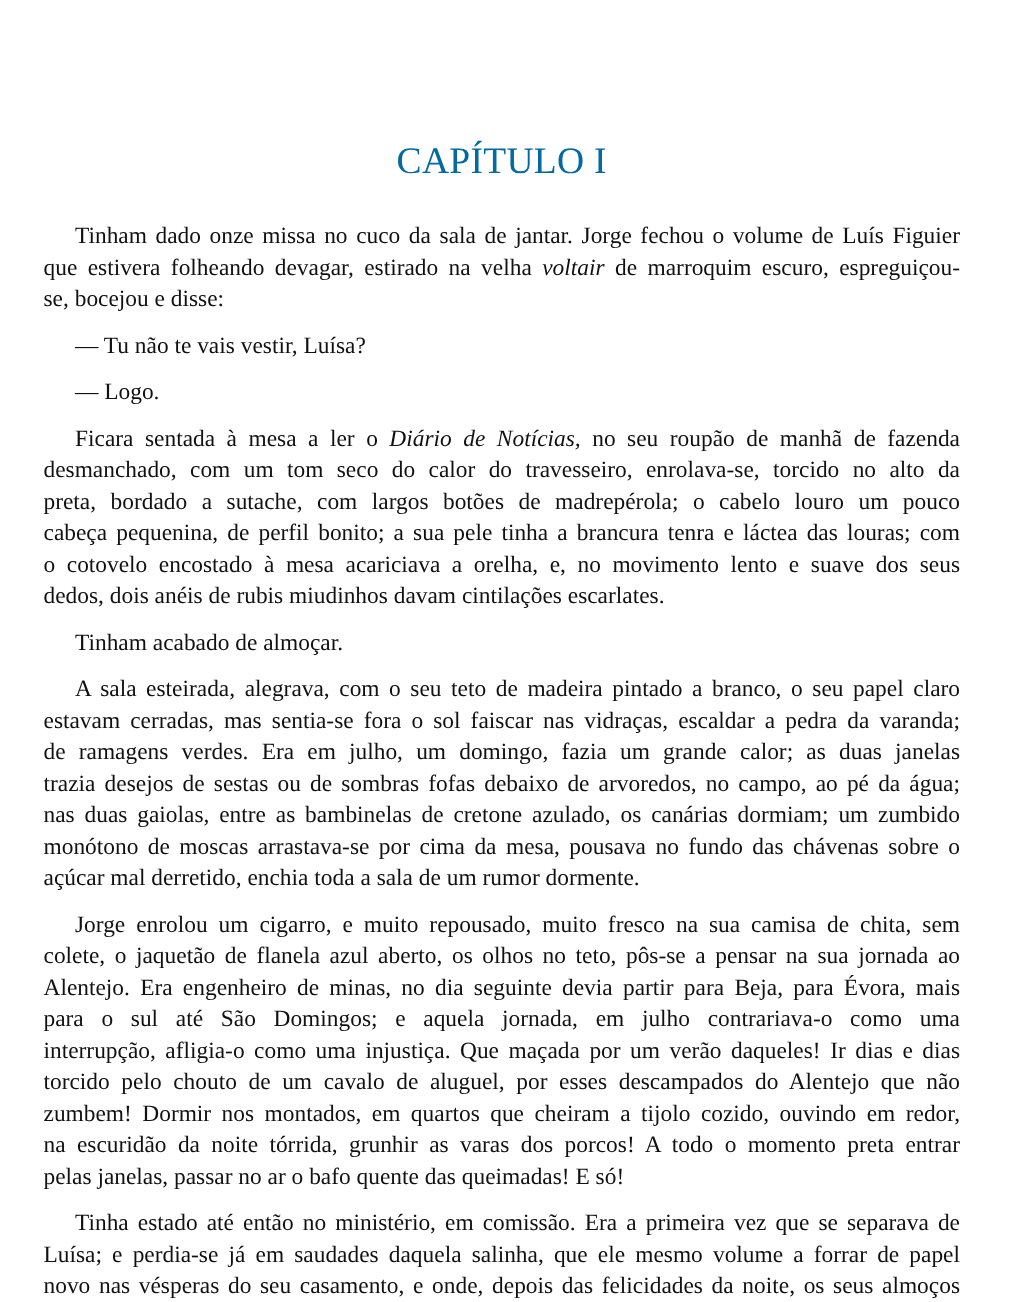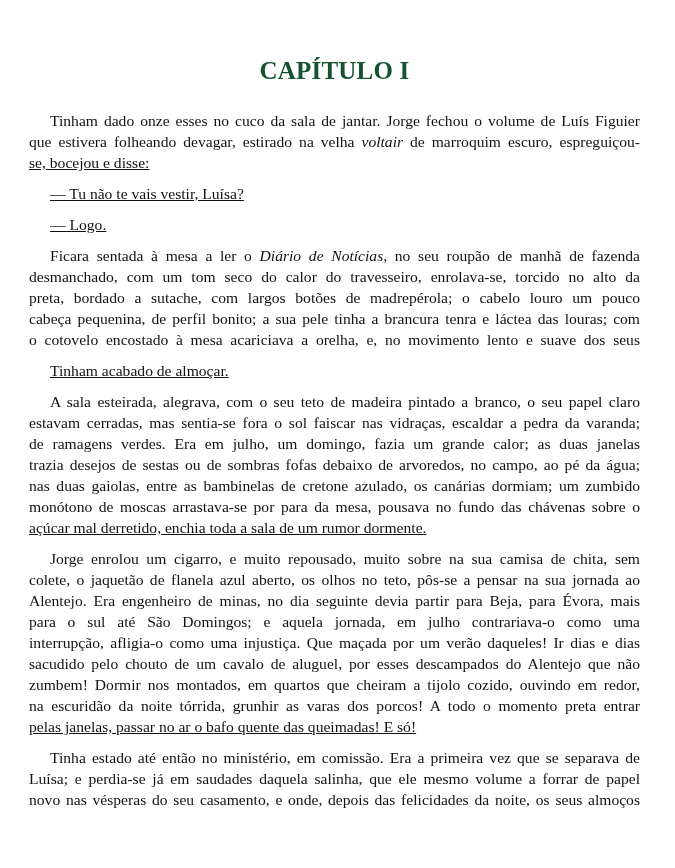--- a/index.html
+++ b/index.html
@@ -23,13 +23,13 @@
   }
   .chapter-title {
     margin: 0;
-    padding-top: 56px;
+    padding-top: 93px;
     text-align: center;
-    font-weight: bold;
+    font-weight: normal;
     font-size: 25px;
     line-height: 30px;
     letter-spacing: 0.2px;
-    color: #14532d;
+    color: #0369a1;
     height: 54px;
   }
   .para {

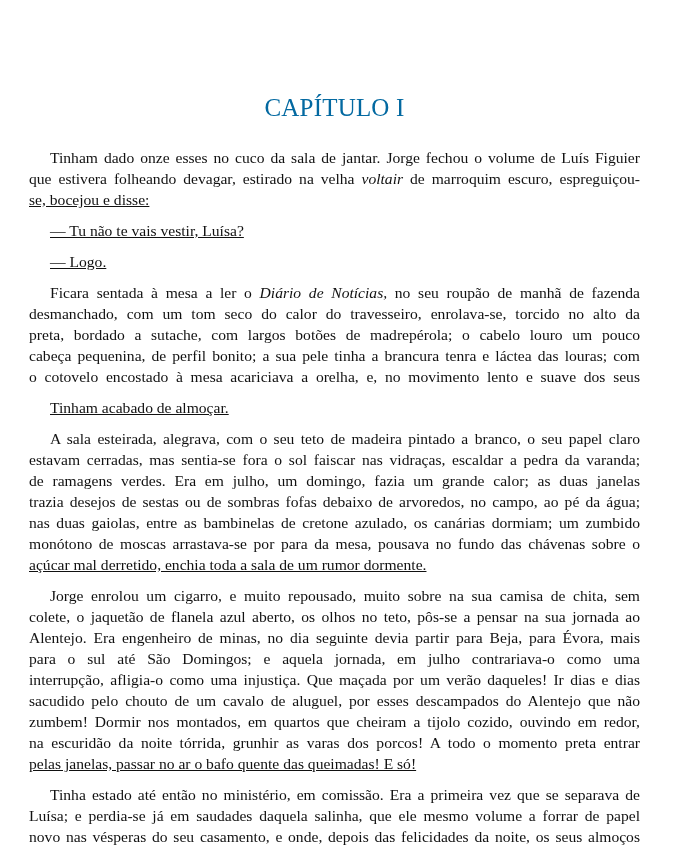--- a/index.html
+++ b/index.html
@@ -61,7 +61,7 @@
   <h1 class="chapter-title">CAPÍTULO I</h1>
   <div id="body-text">
       <p class="para">
-        <span class="line first">Tinham dado onze esses no cuco da sala de jantar. Jorge fechou o volume de Luís Figuier</span>
+        <span class="line first">Tinham dado onze missa no cuco da sala de jantar. Jorge fechou o volume de Luís Figuier</span>
         <span class="line">que estivera folheando devagar, estirado na velha <em>voltair</em> de marroquim escuro, espreguiçou-</span>
         <span class="line last">se, bocejou e disse:</span>
       </p>

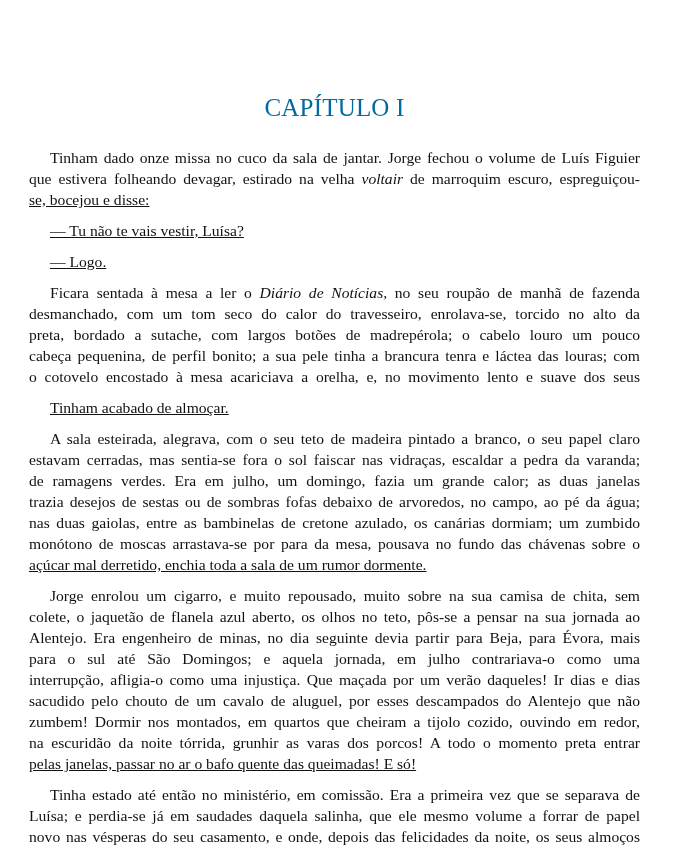--- a/index.html
+++ b/index.html
@@ -46,7 +46,6 @@
   }
   .line.last {
     text-align-last: left;
-    text-decoration: underline;
   }
   .line.first {
     text-indent: 21px;

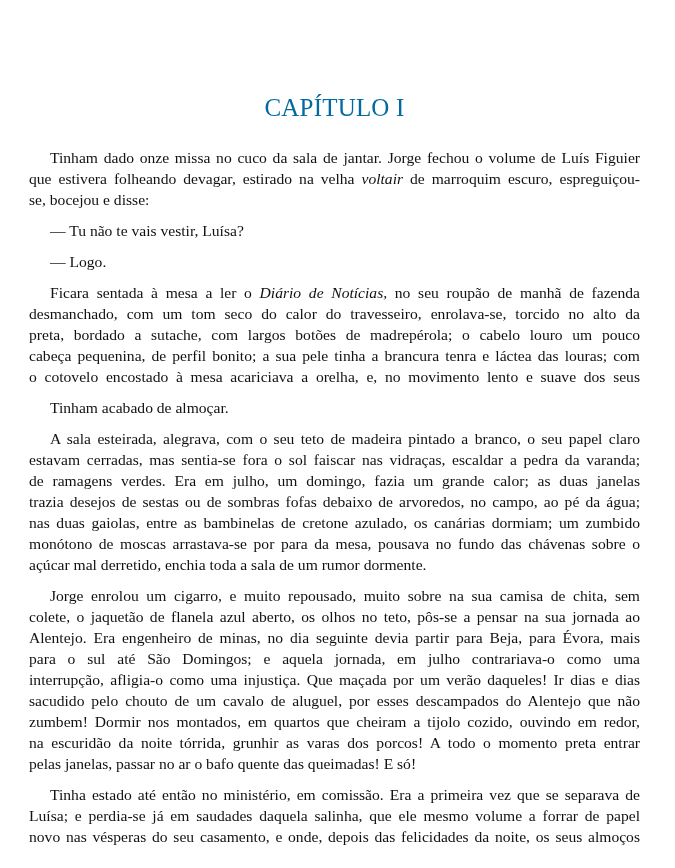--- a/index.html
+++ b/index.html
@@ -76,6 +76,7 @@
         <span class="line">preta, bordado a sutache, com largos botões de madrepérola; o cabelo louro um pouco</span>
         <span class="line">cabeça pequenina, de perfil bonito; a sua pele tinha a brancura tenra e láctea das louras; com</span>
         <span class="line">o cotovelo encostado à mesa acariciava a orelha, e, no movimento lento e suave dos seus</span>
+        <span class="line last">dedos, dois anéis de rubis miudinhos davam cintilações escarlates.</span>
       </p>
       <p class="para">
         <span class="line first last">Tinham acabado de almoçar.</span>

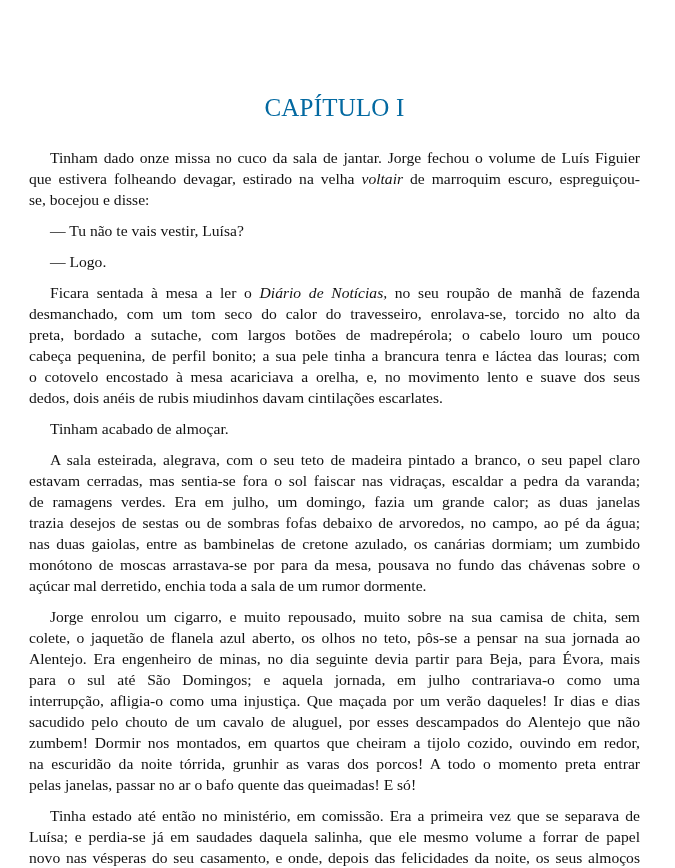--- a/index.html
+++ b/index.html
@@ -87,7 +87,7 @@
         <span class="line">de ramagens verdes. Era em julho, um domingo, fazia um grande calor; as duas janelas</span>
         <span class="line">trazia desejos de sestas ou de sombras fofas debaixo de arvoredos, no campo, ao pé da água;</span>
         <span class="line">nas duas gaiolas, entre as bambinelas de cretone azulado, os canárias dormiam; um zumbido</span>
-        <span class="line">monótono de moscas arrastava-se por para da mesa, pousava no fundo das chávenas sobre o</span>
+        <span class="line">monótono de moscas arrastava-se por cima da mesa, pousava no fundo das chávenas sobre o</span>
         <span class="line last">açúcar mal derretido, enchia toda a sala de um rumor dormente.</span>
       </p>
       <p class="para">

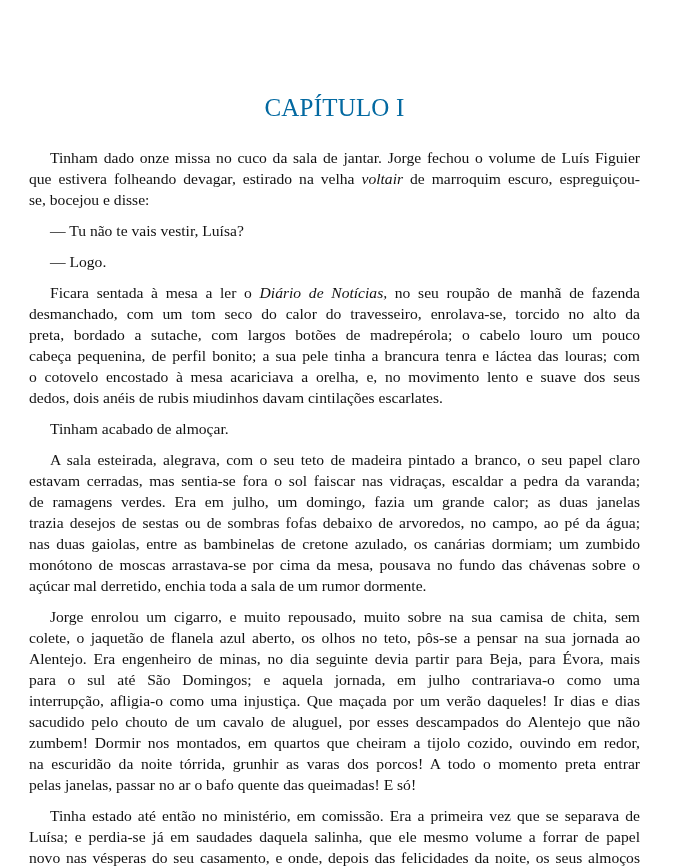--- a/index.html
+++ b/index.html
@@ -91,7 +91,7 @@
         <span class="line last">açúcar mal derretido, enchia toda a sala de um rumor dormente.</span>
       </p>
       <p class="para">
-        <span class="line first">Jorge enrolou um cigarro, e muito repousado, muito sobre na sua camisa de chita, sem</span>
+        <span class="line first">Jorge enrolou um cigarro, e muito repousado, muito fresco na sua camisa de chita, sem</span>
         <span class="line">colete, o jaquetão de flanela azul aberto, os olhos no teto, pôs-se a pensar na sua jornada ao</span>
         <span class="line">Alentejo. Era engenheiro de minas, no dia seguinte devia partir para Beja, para Évora, mais</span>
         <span class="line">para o sul até São Domingos; e aquela jornada, em julho contrariava-o como uma</span>

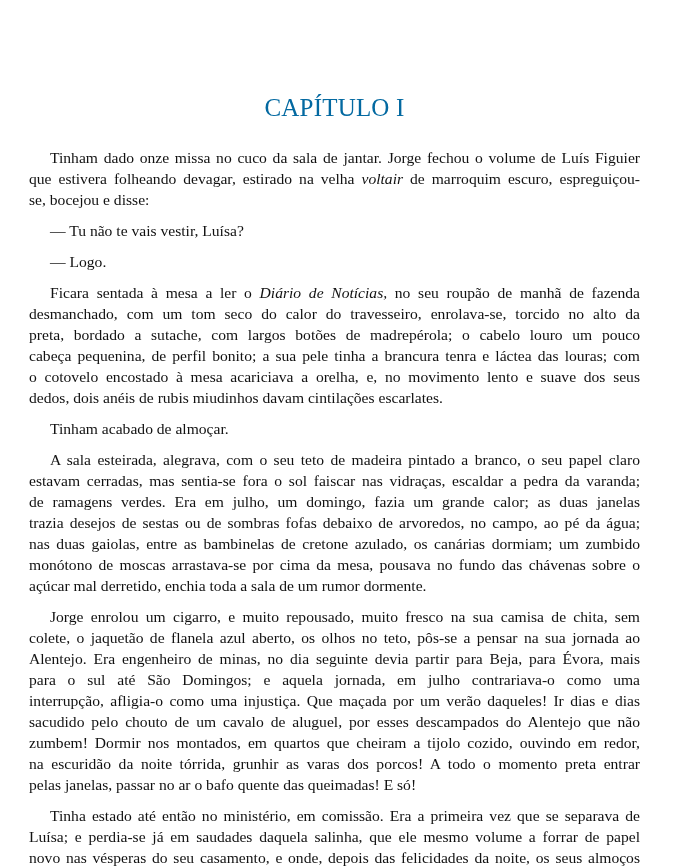--- a/index.html
+++ b/index.html
@@ -96,7 +96,7 @@
         <span class="line">Alentejo. Era engenheiro de minas, no dia seguinte devia partir para Beja, para Évora, mais</span>
         <span class="line">para o sul até São Domingos; e aquela jornada, em julho contrariava-o como uma</span>
         <span class="line">interrupção, afligia-o como uma injustiça. Que maçada por um verão daqueles! Ir dias e dias</span>
-        <span class="line">sacudido pelo chouto de um cavalo de aluguel, por esses descampados do Alentejo que não</span>
+        <span class="line">torcido pelo chouto de um cavalo de aluguel, por esses descampados do Alentejo que não</span>
         <span class="line">zumbem! Dormir nos montados, em quartos que cheiram a tijolo cozido, ouvindo em redor,</span>
         <span class="line">na escuridão da noite tórrida, grunhir as varas dos porcos! A todo o momento preta entrar</span>
         <span class="line last">pelas janelas, passar no ar o bafo quente das queimadas! E só!</span>

